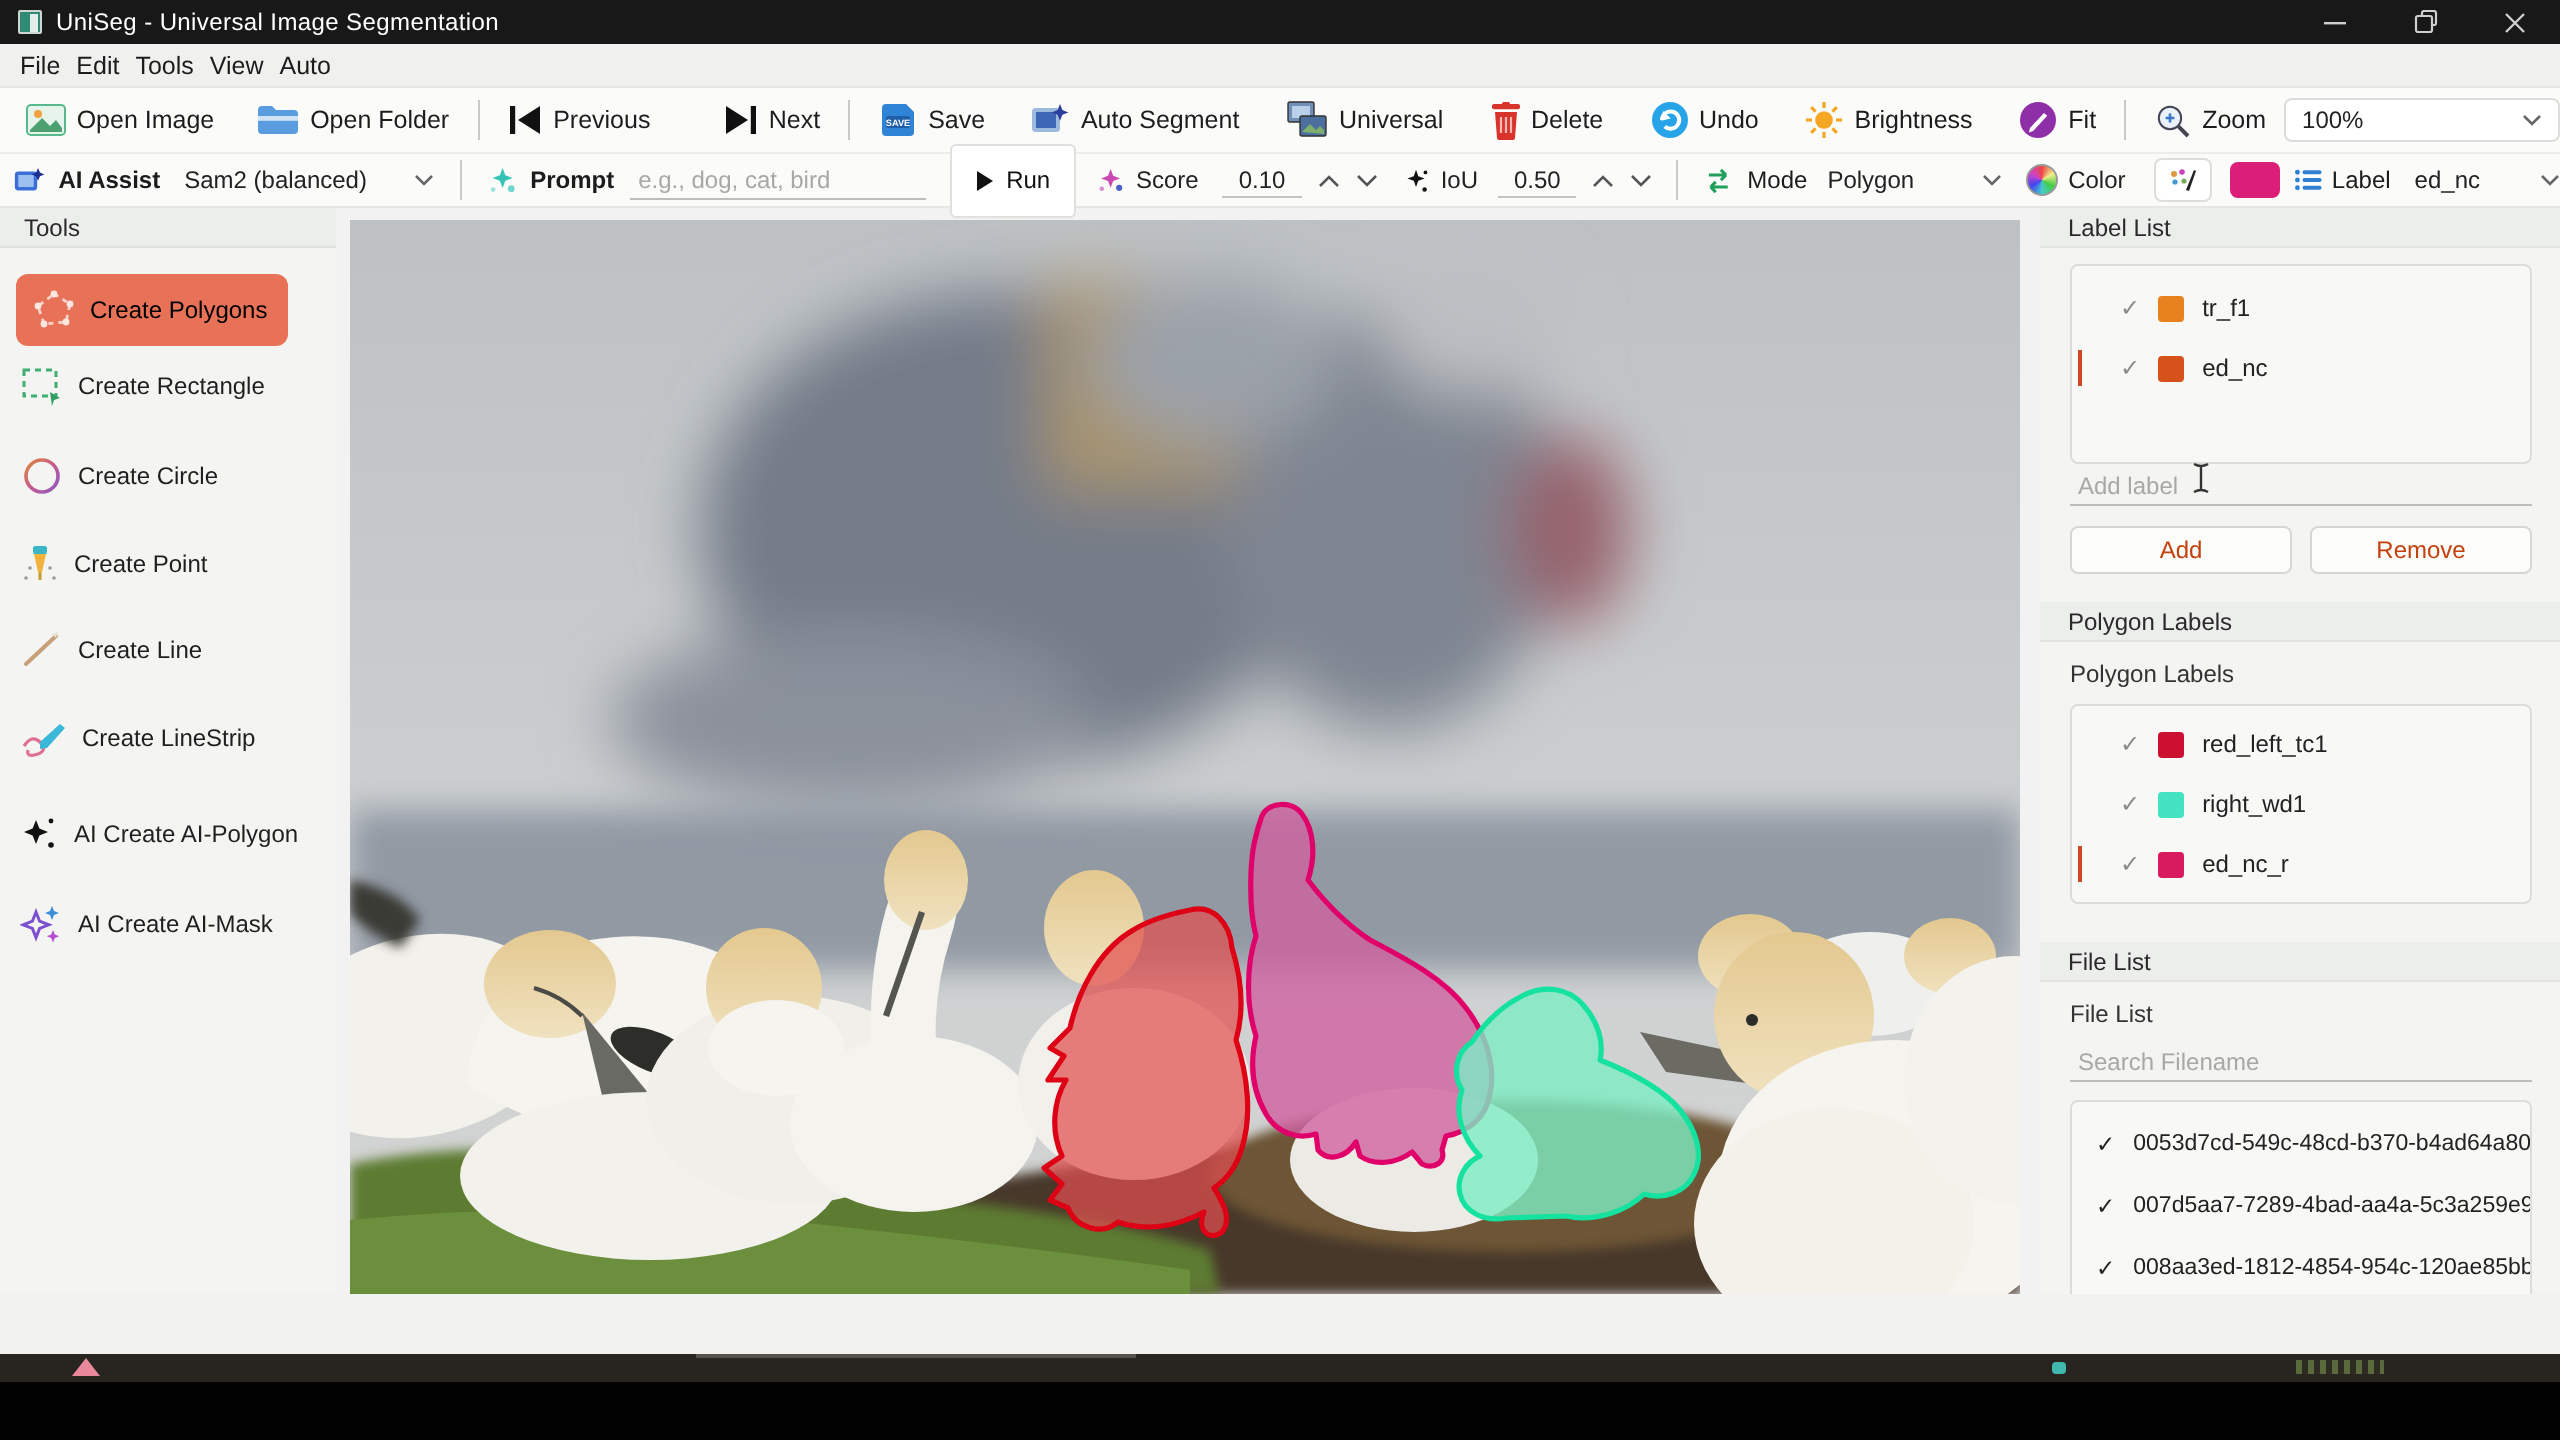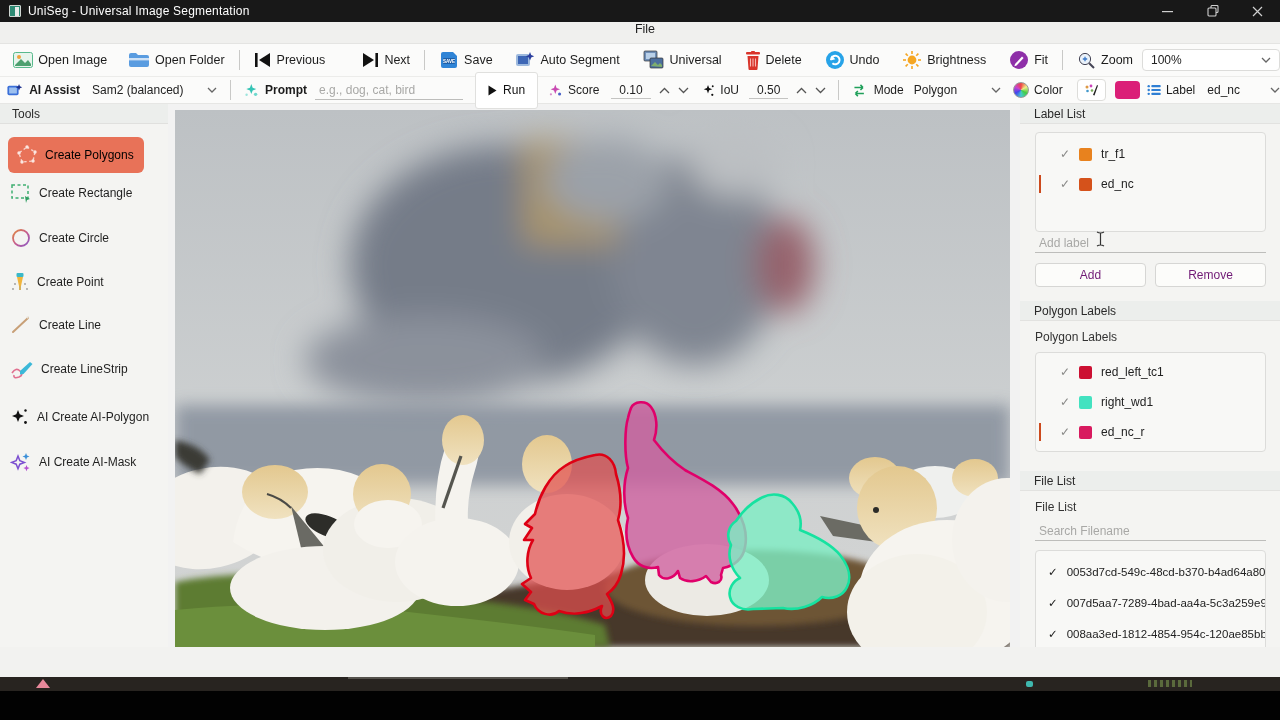--- a/index.html
+++ b/index.html
@@ -21,7 +21,7 @@
   
   .menubar { position:absolute; left:0; top:22px; width:1280px; height:22px;
     background:#f0f0ee; display:flex; align-items:center; gap:8px; padding-left:10px;
-    border-bottom:1px solid #e4e4e2;flex-direction:column; }
+    border-bottom:1px solid #e4e4e2; }
   .menu-item { font-size:12.5px; color:#1c1c1c; }
 
   

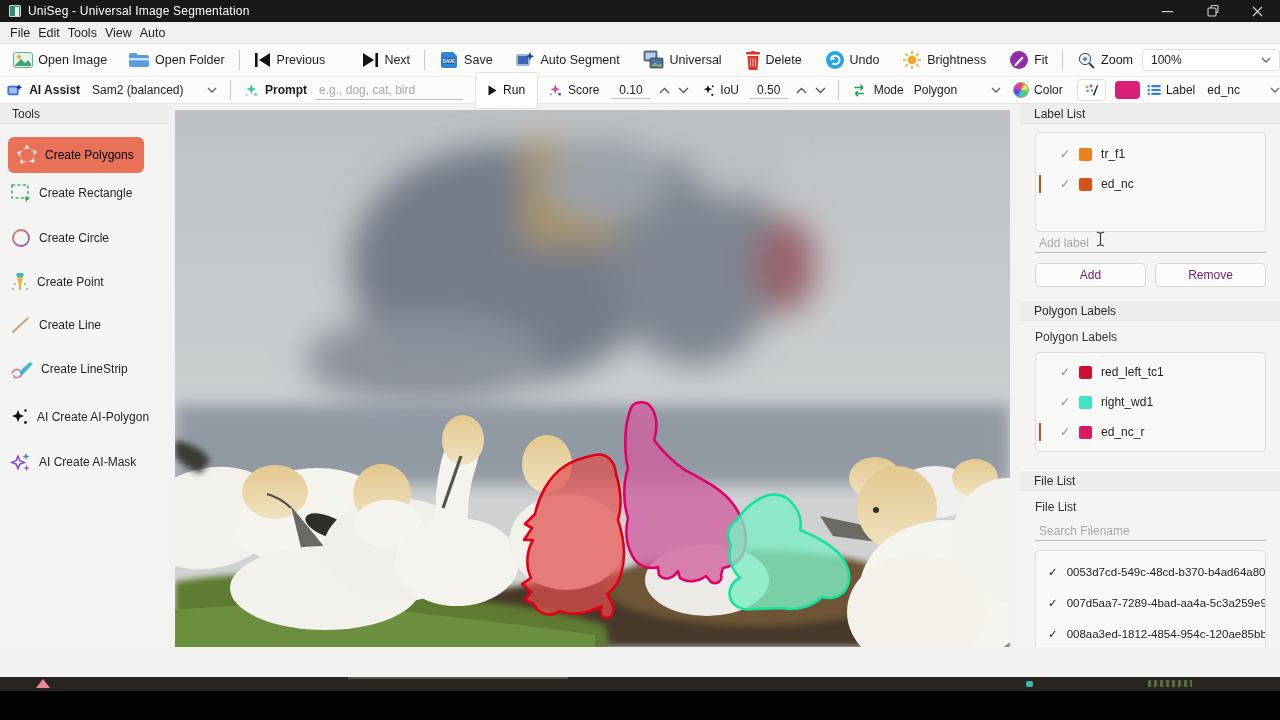--- a/index.html
+++ b/index.html
@@ -69,7 +69,7 @@
   .sw { width:13px; height:13px; border-radius:2px; }
   .selbar { position:absolute; left:3px; top:6px; width:2px; height:18px; background:#cc4a1d; }
   .rp-btn { position:absolute; height:24px; border:1px solid #d6d6d4; border-radius:4px; background:#fcfcfa;
-    font-size:12px; color:#701a75; display:flex; align-items:center; justify-content:center; }
+    font-size:12px; color:#c2410c; display:flex; align-items:center; justify-content:center; }
   .frow { display:flex; align-items:center; gap:9px; height:31px; padding-left:12px; font-size:11.5px; color:#222;
     white-space:nowrap; overflow:hidden; }
 

